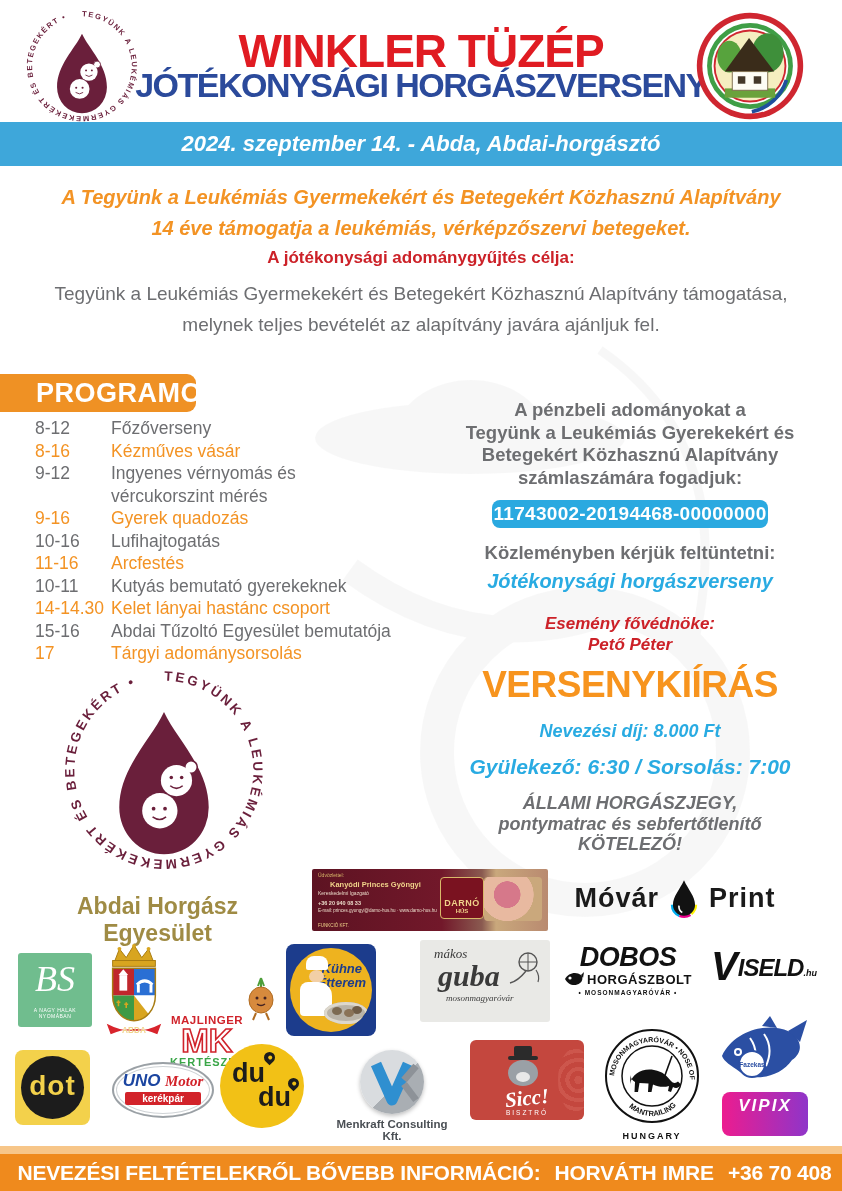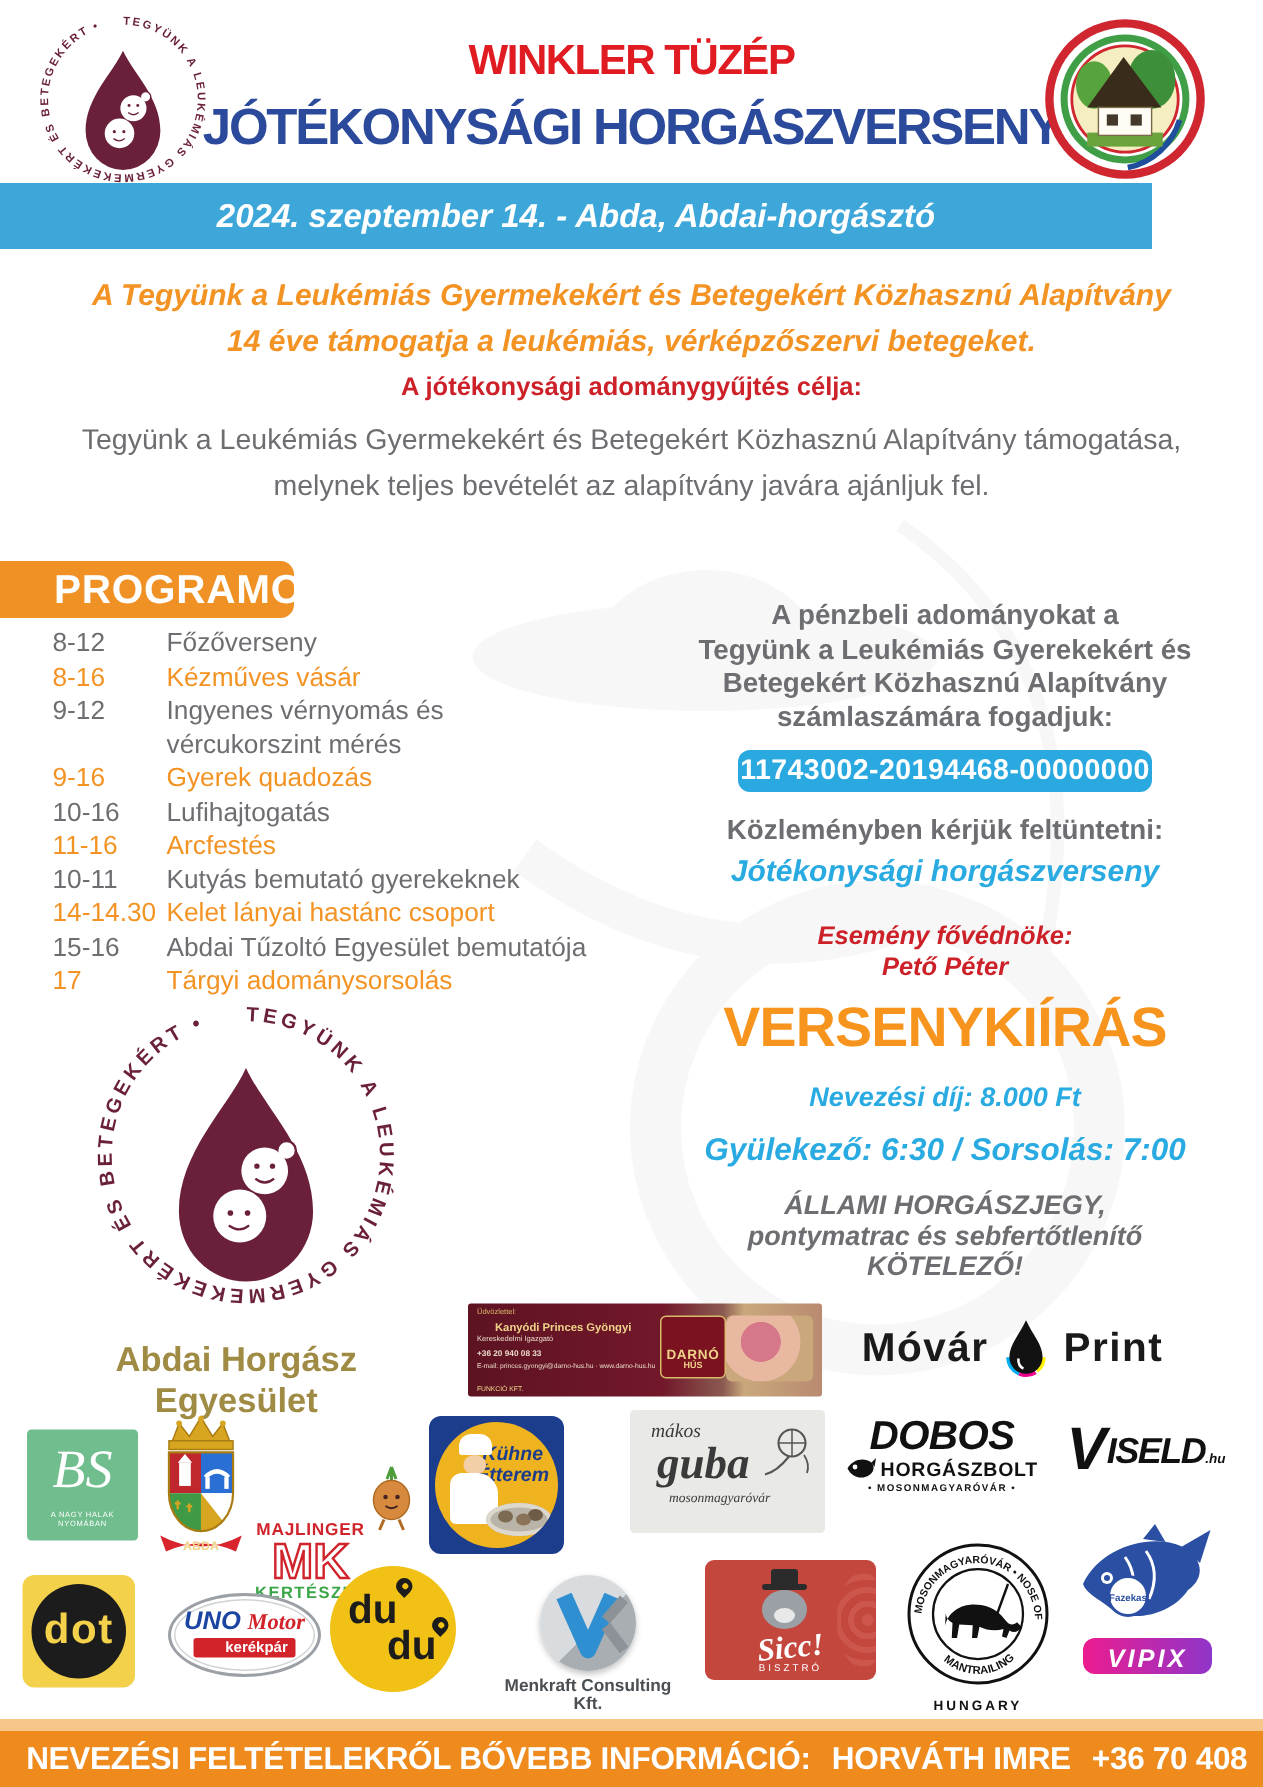--- a/index.html
+++ b/index.html
@@ -11,7 +11,7 @@
 
   
   .title1{position:absolute;top:24px;left:140px;right:140px;text-align:center;
-          color:#e01b22;font-size:28px;font-weight:800;letter-spacing:-1px;}
+          color:#e01b22;font-size:46px;font-weight:800;letter-spacing:-1px;}
   .title2{position:absolute;top:66px;left:125px;right:125px;text-align:center;
           color:#2b4a9b;font-size:34px;font-weight:800;letter-spacing:-1.5px;}
   .drop-small{position:absolute;left:24px;top:6px;width:116px;}

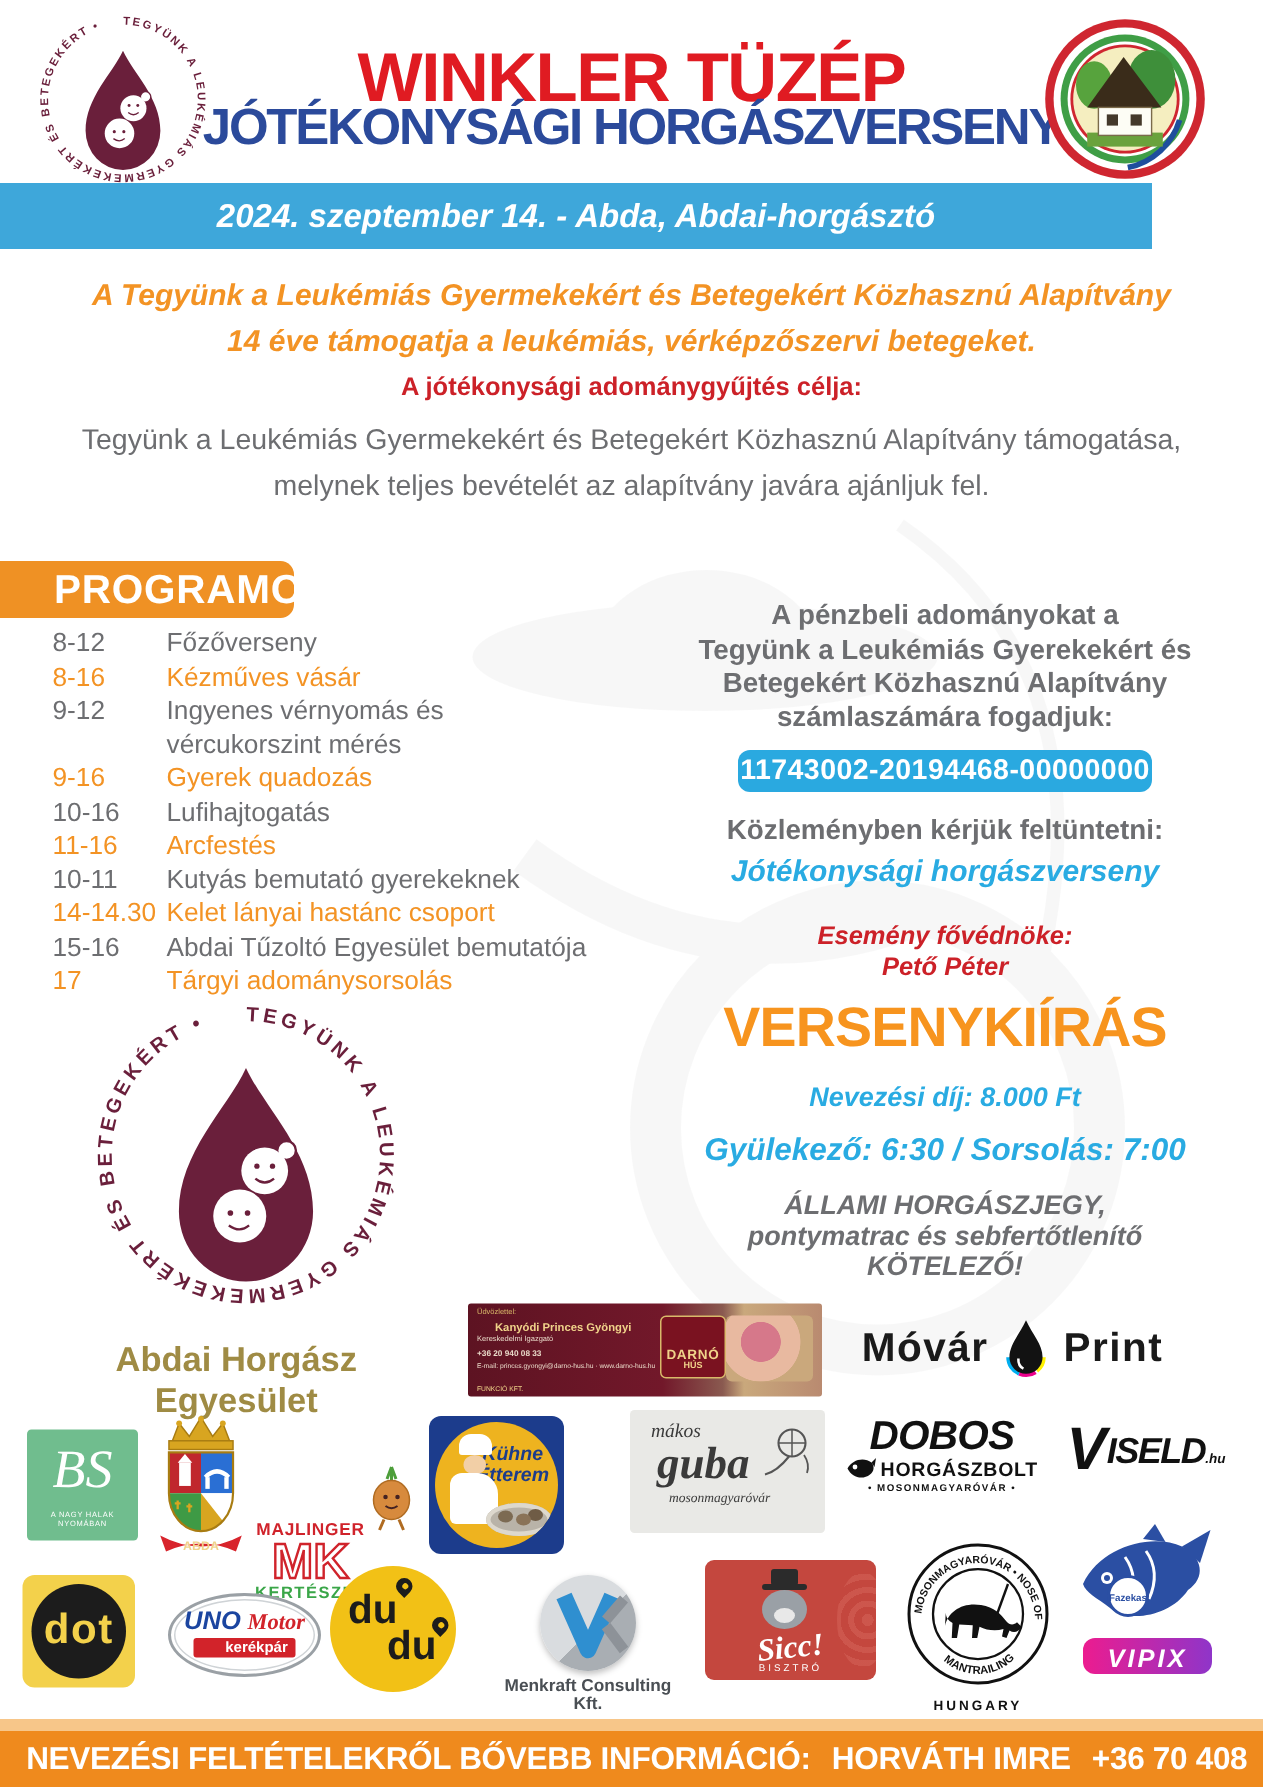--- a/index.html
+++ b/index.html
@@ -16,7 +16,7 @@
           color:#2b4a9b;font-size:34px;font-weight:800;letter-spacing:-1.5px;}
   .drop-small{position:absolute;left:24px;top:6px;width:116px;}
   .emblem{position:absolute;left:694px;top:10px;width:112px;height:112px;}
-  .date-banner{position:absolute;top:122px;left:0;width:768px;height:44px;background:#3ea7da;
+  .date-banner{position:absolute;top:122px;left:0;width:842px;height:44px;background:#3ea7da;
           color:#fff;font-size:22px;font-weight:700;font-style:italic;line-height:44px;text-align:center;}
 
   

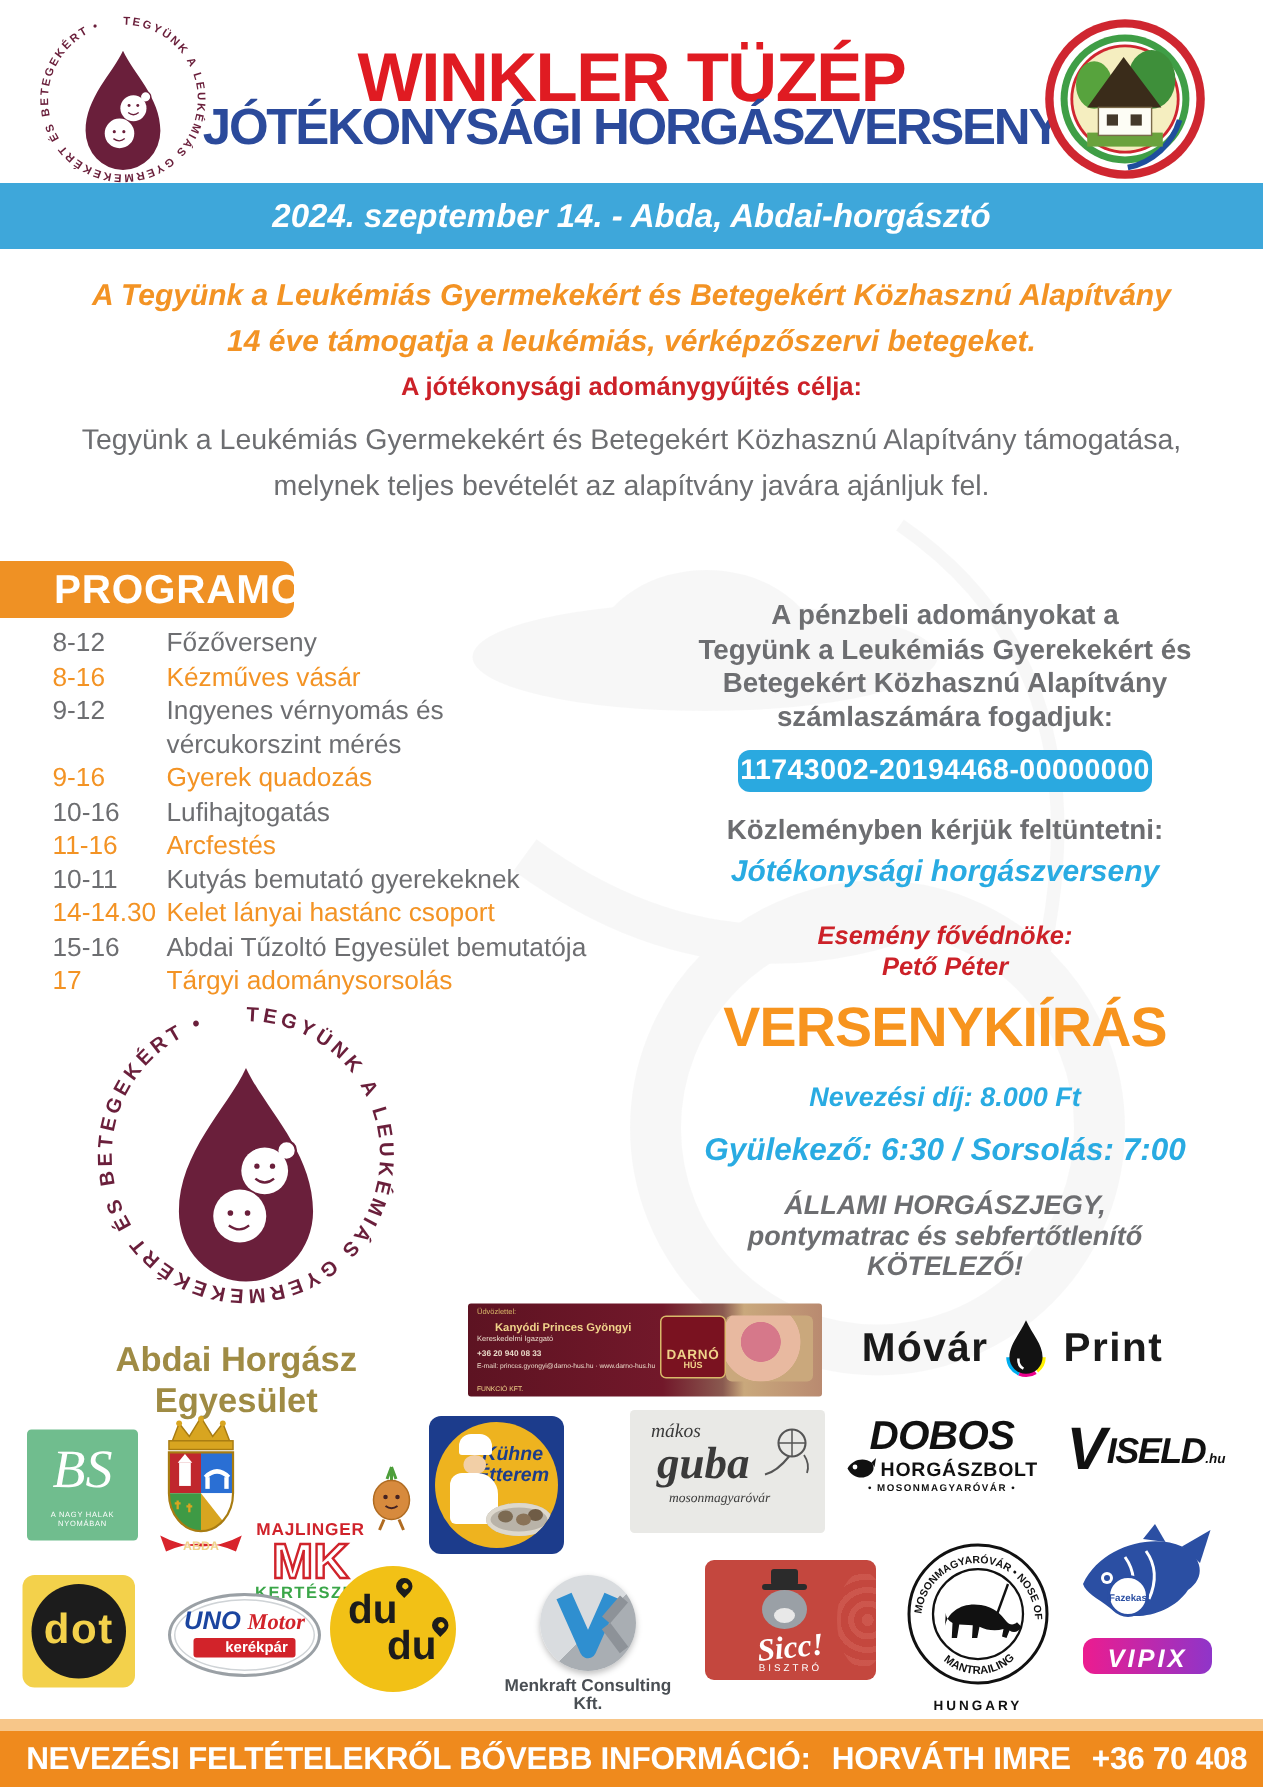--- a/index.html
+++ b/index.html
@@ -131,8 +131,8 @@
           box-shadow:inset 0 0 0 2px #fff,inset 0 0 0 3px #cfd3d6;text-align:center;}
   .uno .u1{font-size:17px;font-weight:800;font-style:italic;color:#1b45a0;display:inline-block;margin-top:7px;}
   .uno .u2{font-size:15px;font-weight:700;font-style:italic;color:#d2232a;font-family:"Liberation Serif",serif;}
-  .uno .u3{display:block;margin:1px auto 0;width:52px;background:#d2232a;color:#fff;font-size:10px;
-          font-weight:700;border-radius:2px;line-height:13px;padding-left:16px;}
+  .uno .u3{display:block;margin:1px auto 0;width:76px;background:#d2232a;color:#fff;font-size:10px;
+          font-weight:700;border-radius:2px;line-height:13px;}
 
   .dudu{left:220px;top:1044px;width:84px;height:84px;background:#f2c116;border-radius:50%;color:#1c1c1c;}
   .dudu .du1{position:absolute;left:12px;top:14px;font-size:27px;font-weight:800;}

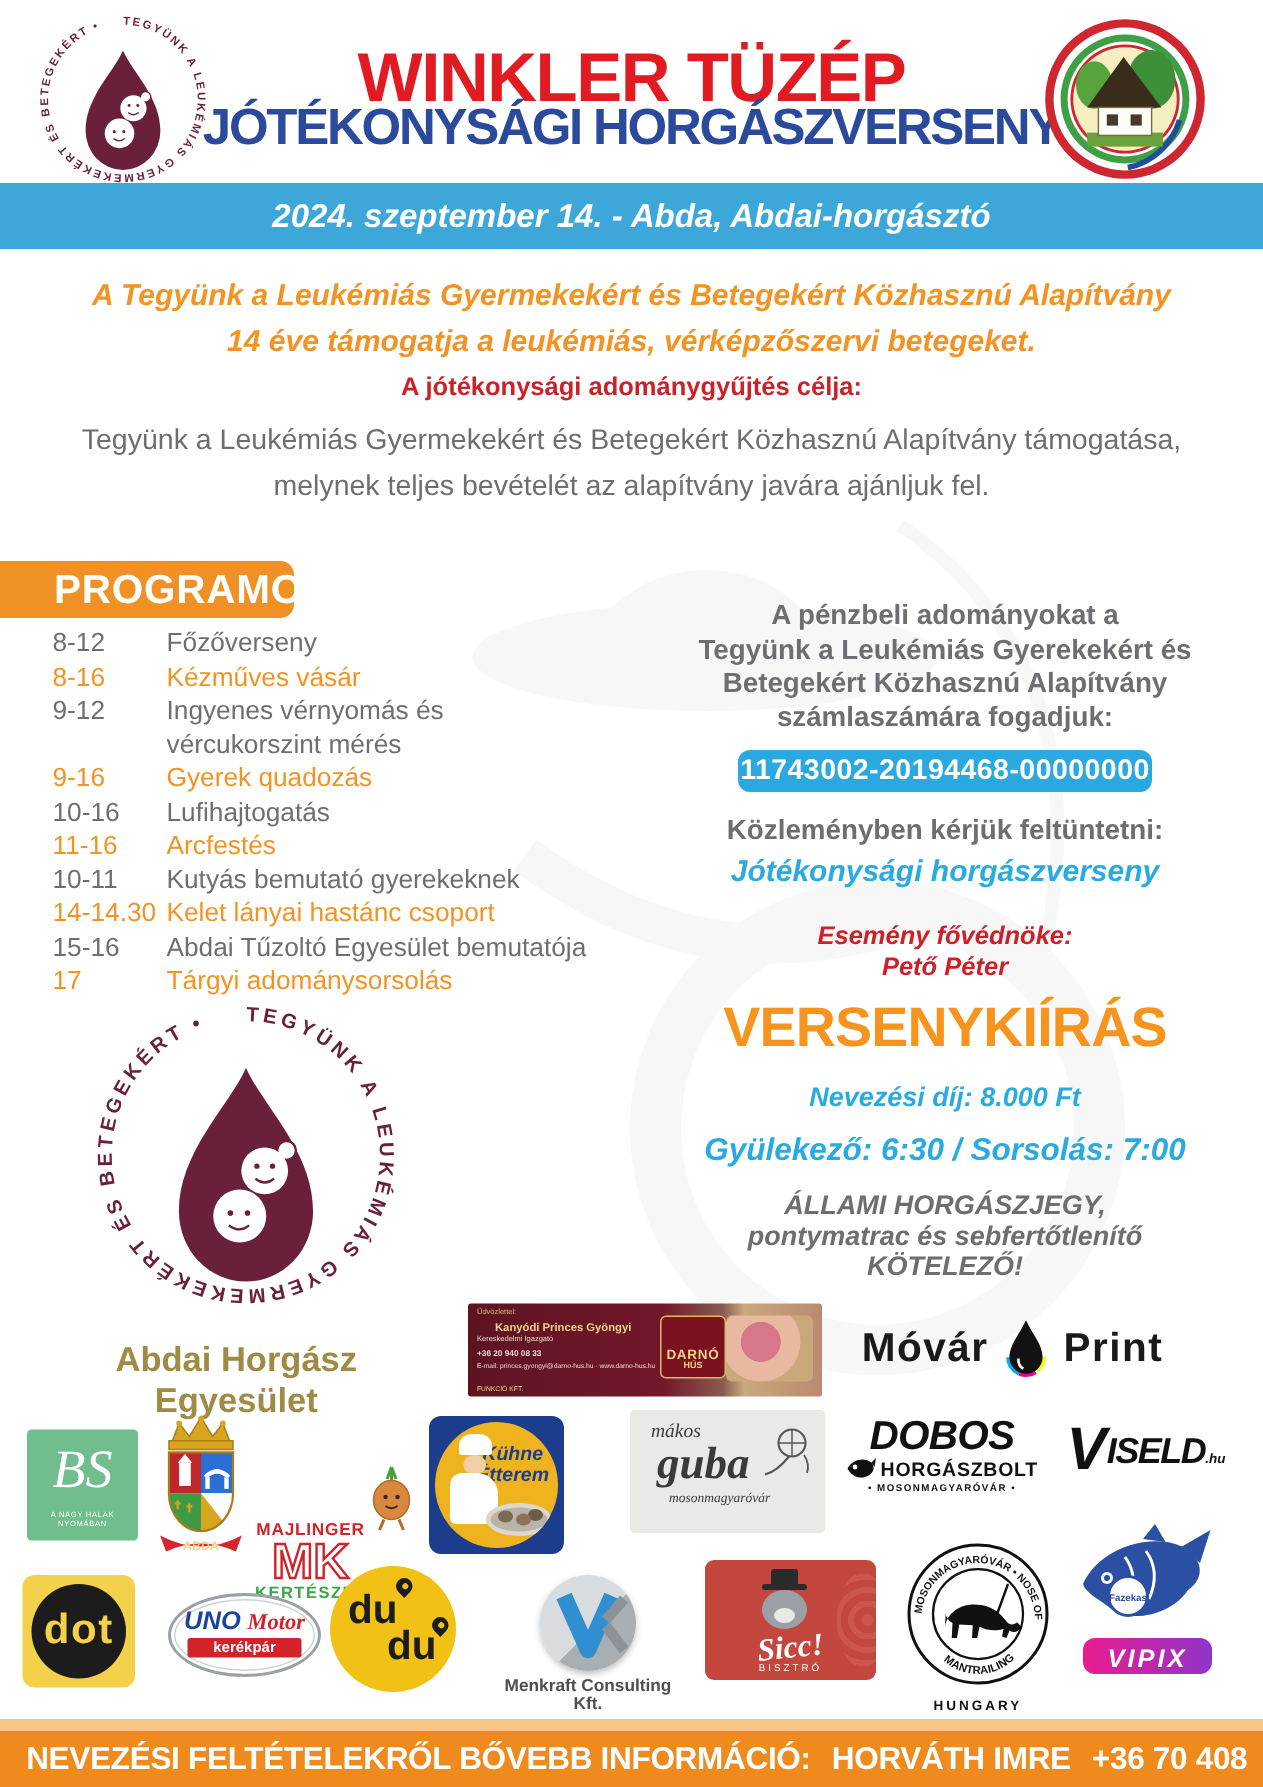--- a/index.html
+++ b/index.html
@@ -161,7 +161,7 @@
   .dog-hu{font-size:9px;font-weight:800;color:#111;letter-spacing:2px;margin-top:1px;}
 
   .fish{left:714px;top:1016px;width:98px;height:70px;}
-  .vipix{left:722px;top:1092px;width:86px;height:24px;border-radius:8px;
+  .vipix{left:722px;top:1092px;width:86px;height:44px;border-radius:8px;
           background:linear-gradient(90deg,#ec1c8f,#8f35c9);color:#fff;text-align:center;
           font-size:17px;font-weight:800;font-style:italic;line-height:28px;letter-spacing:2px;}
 

